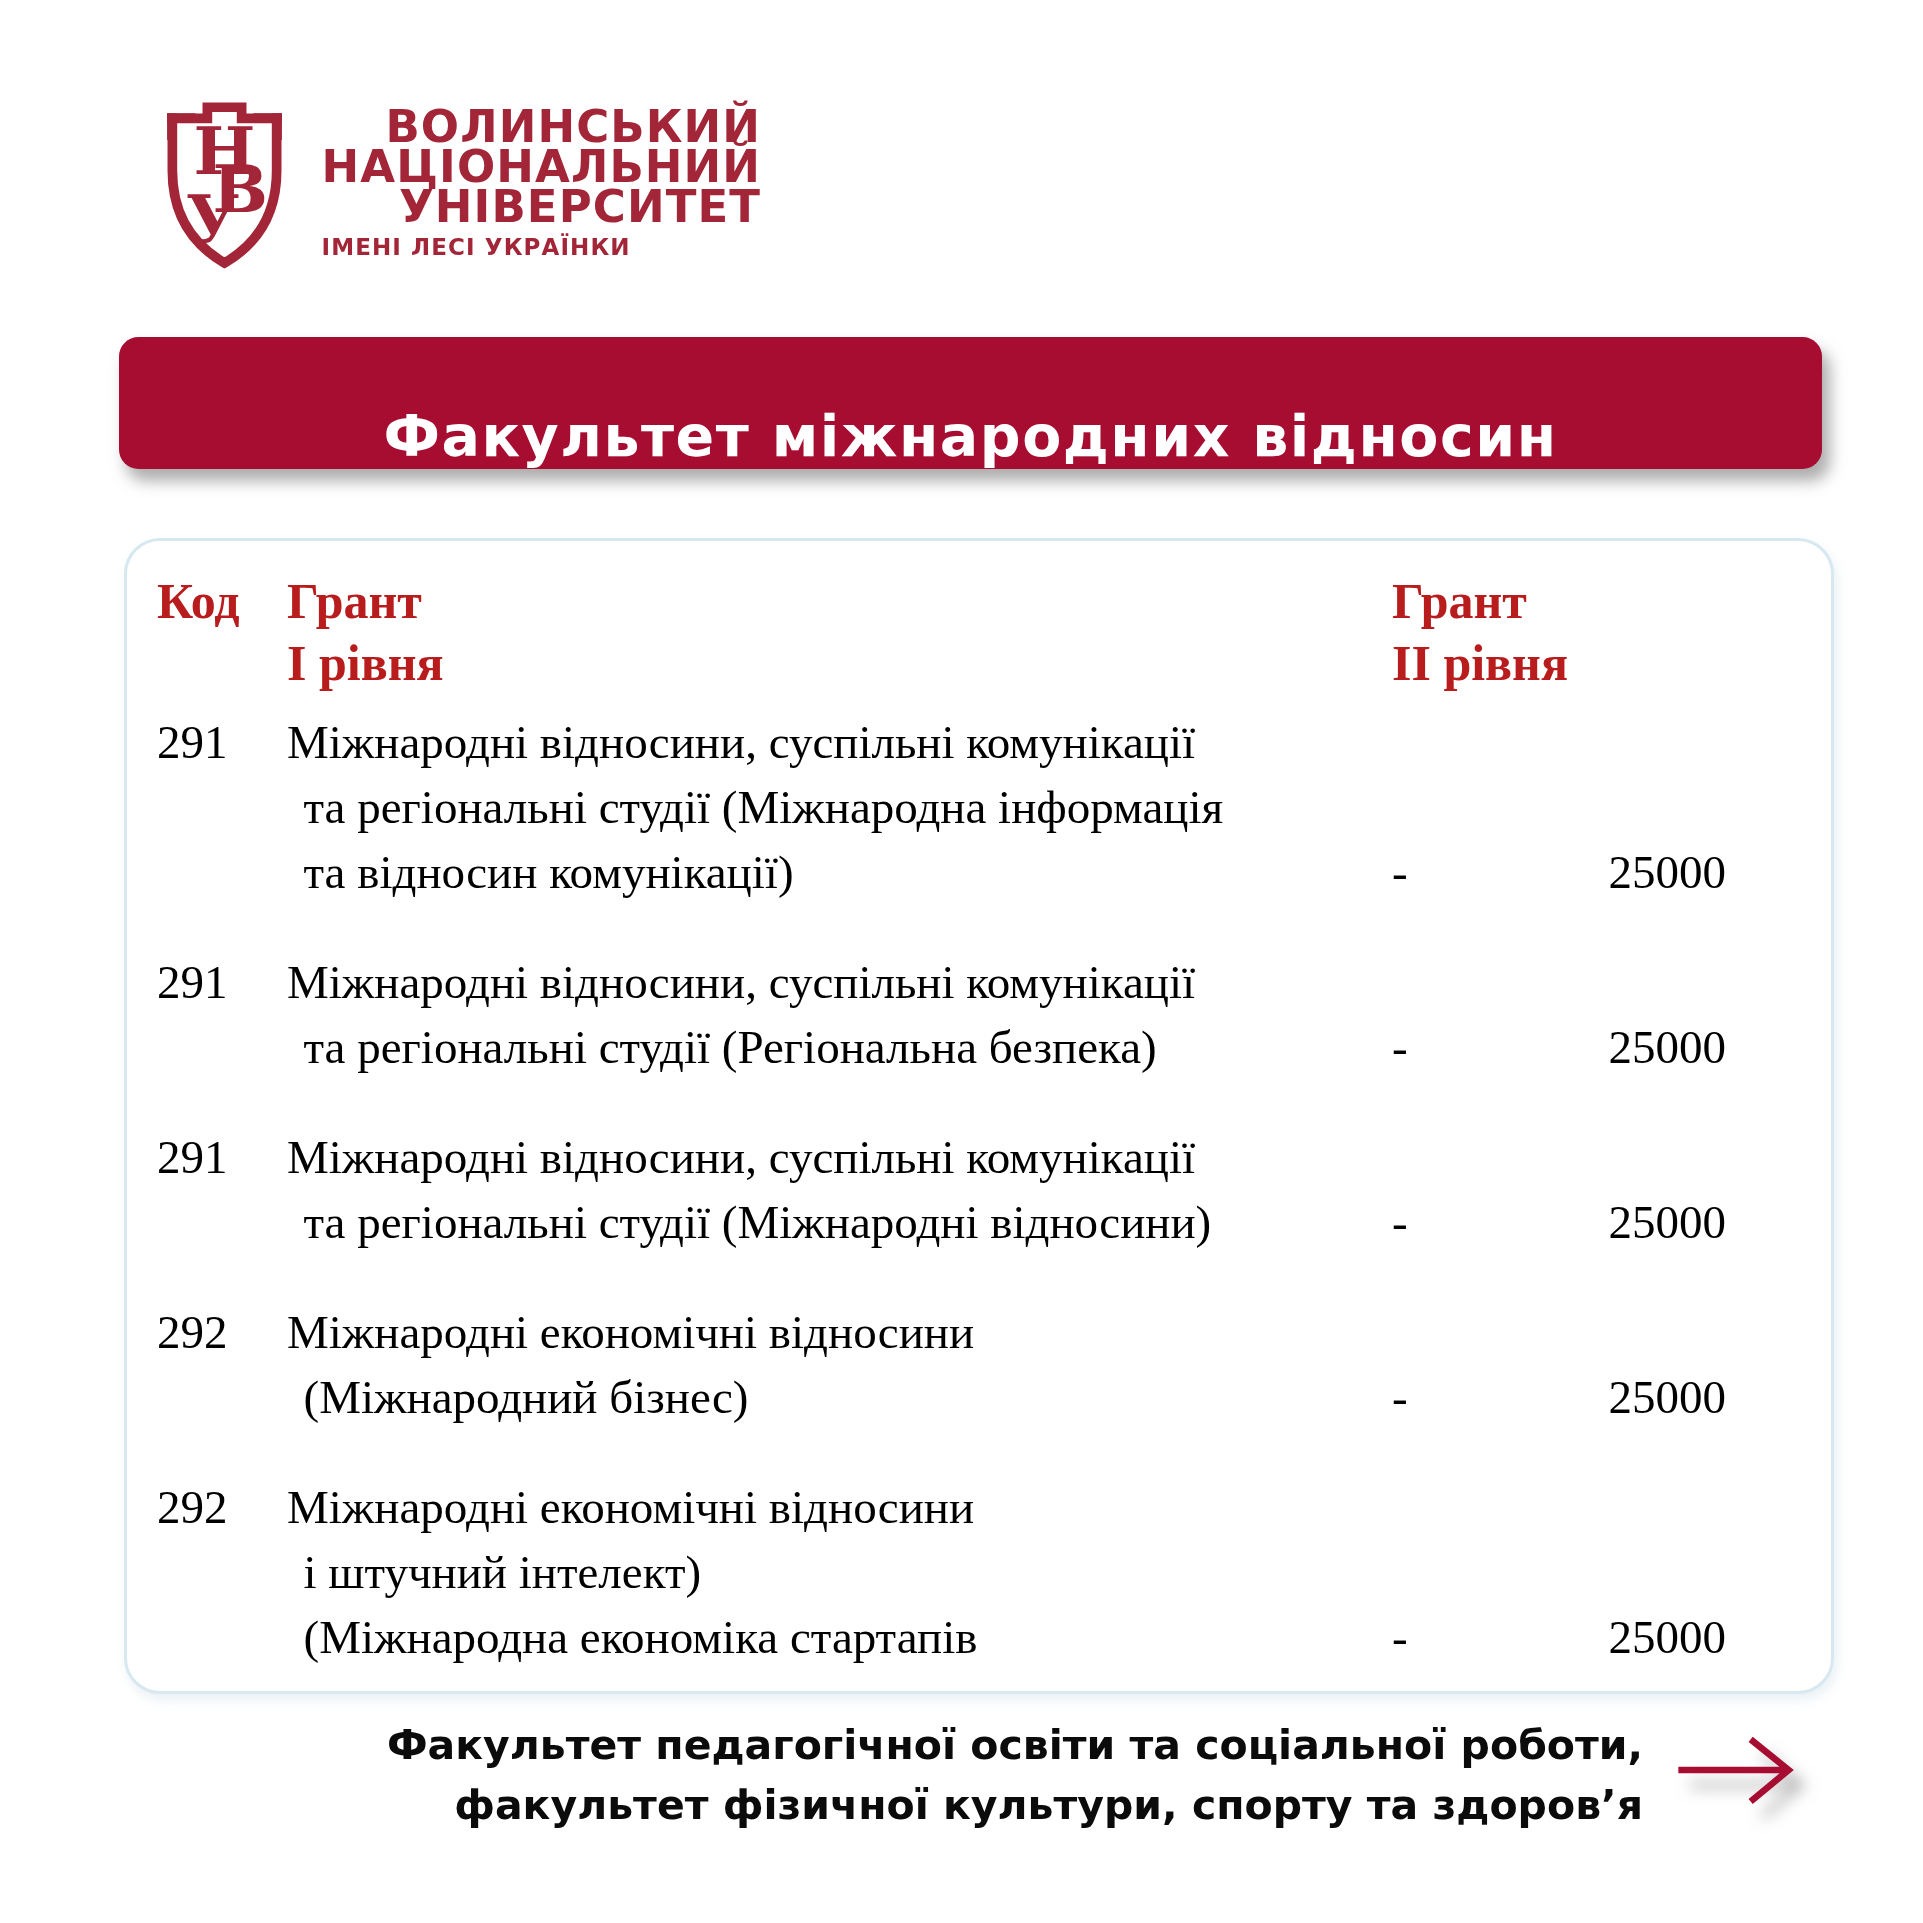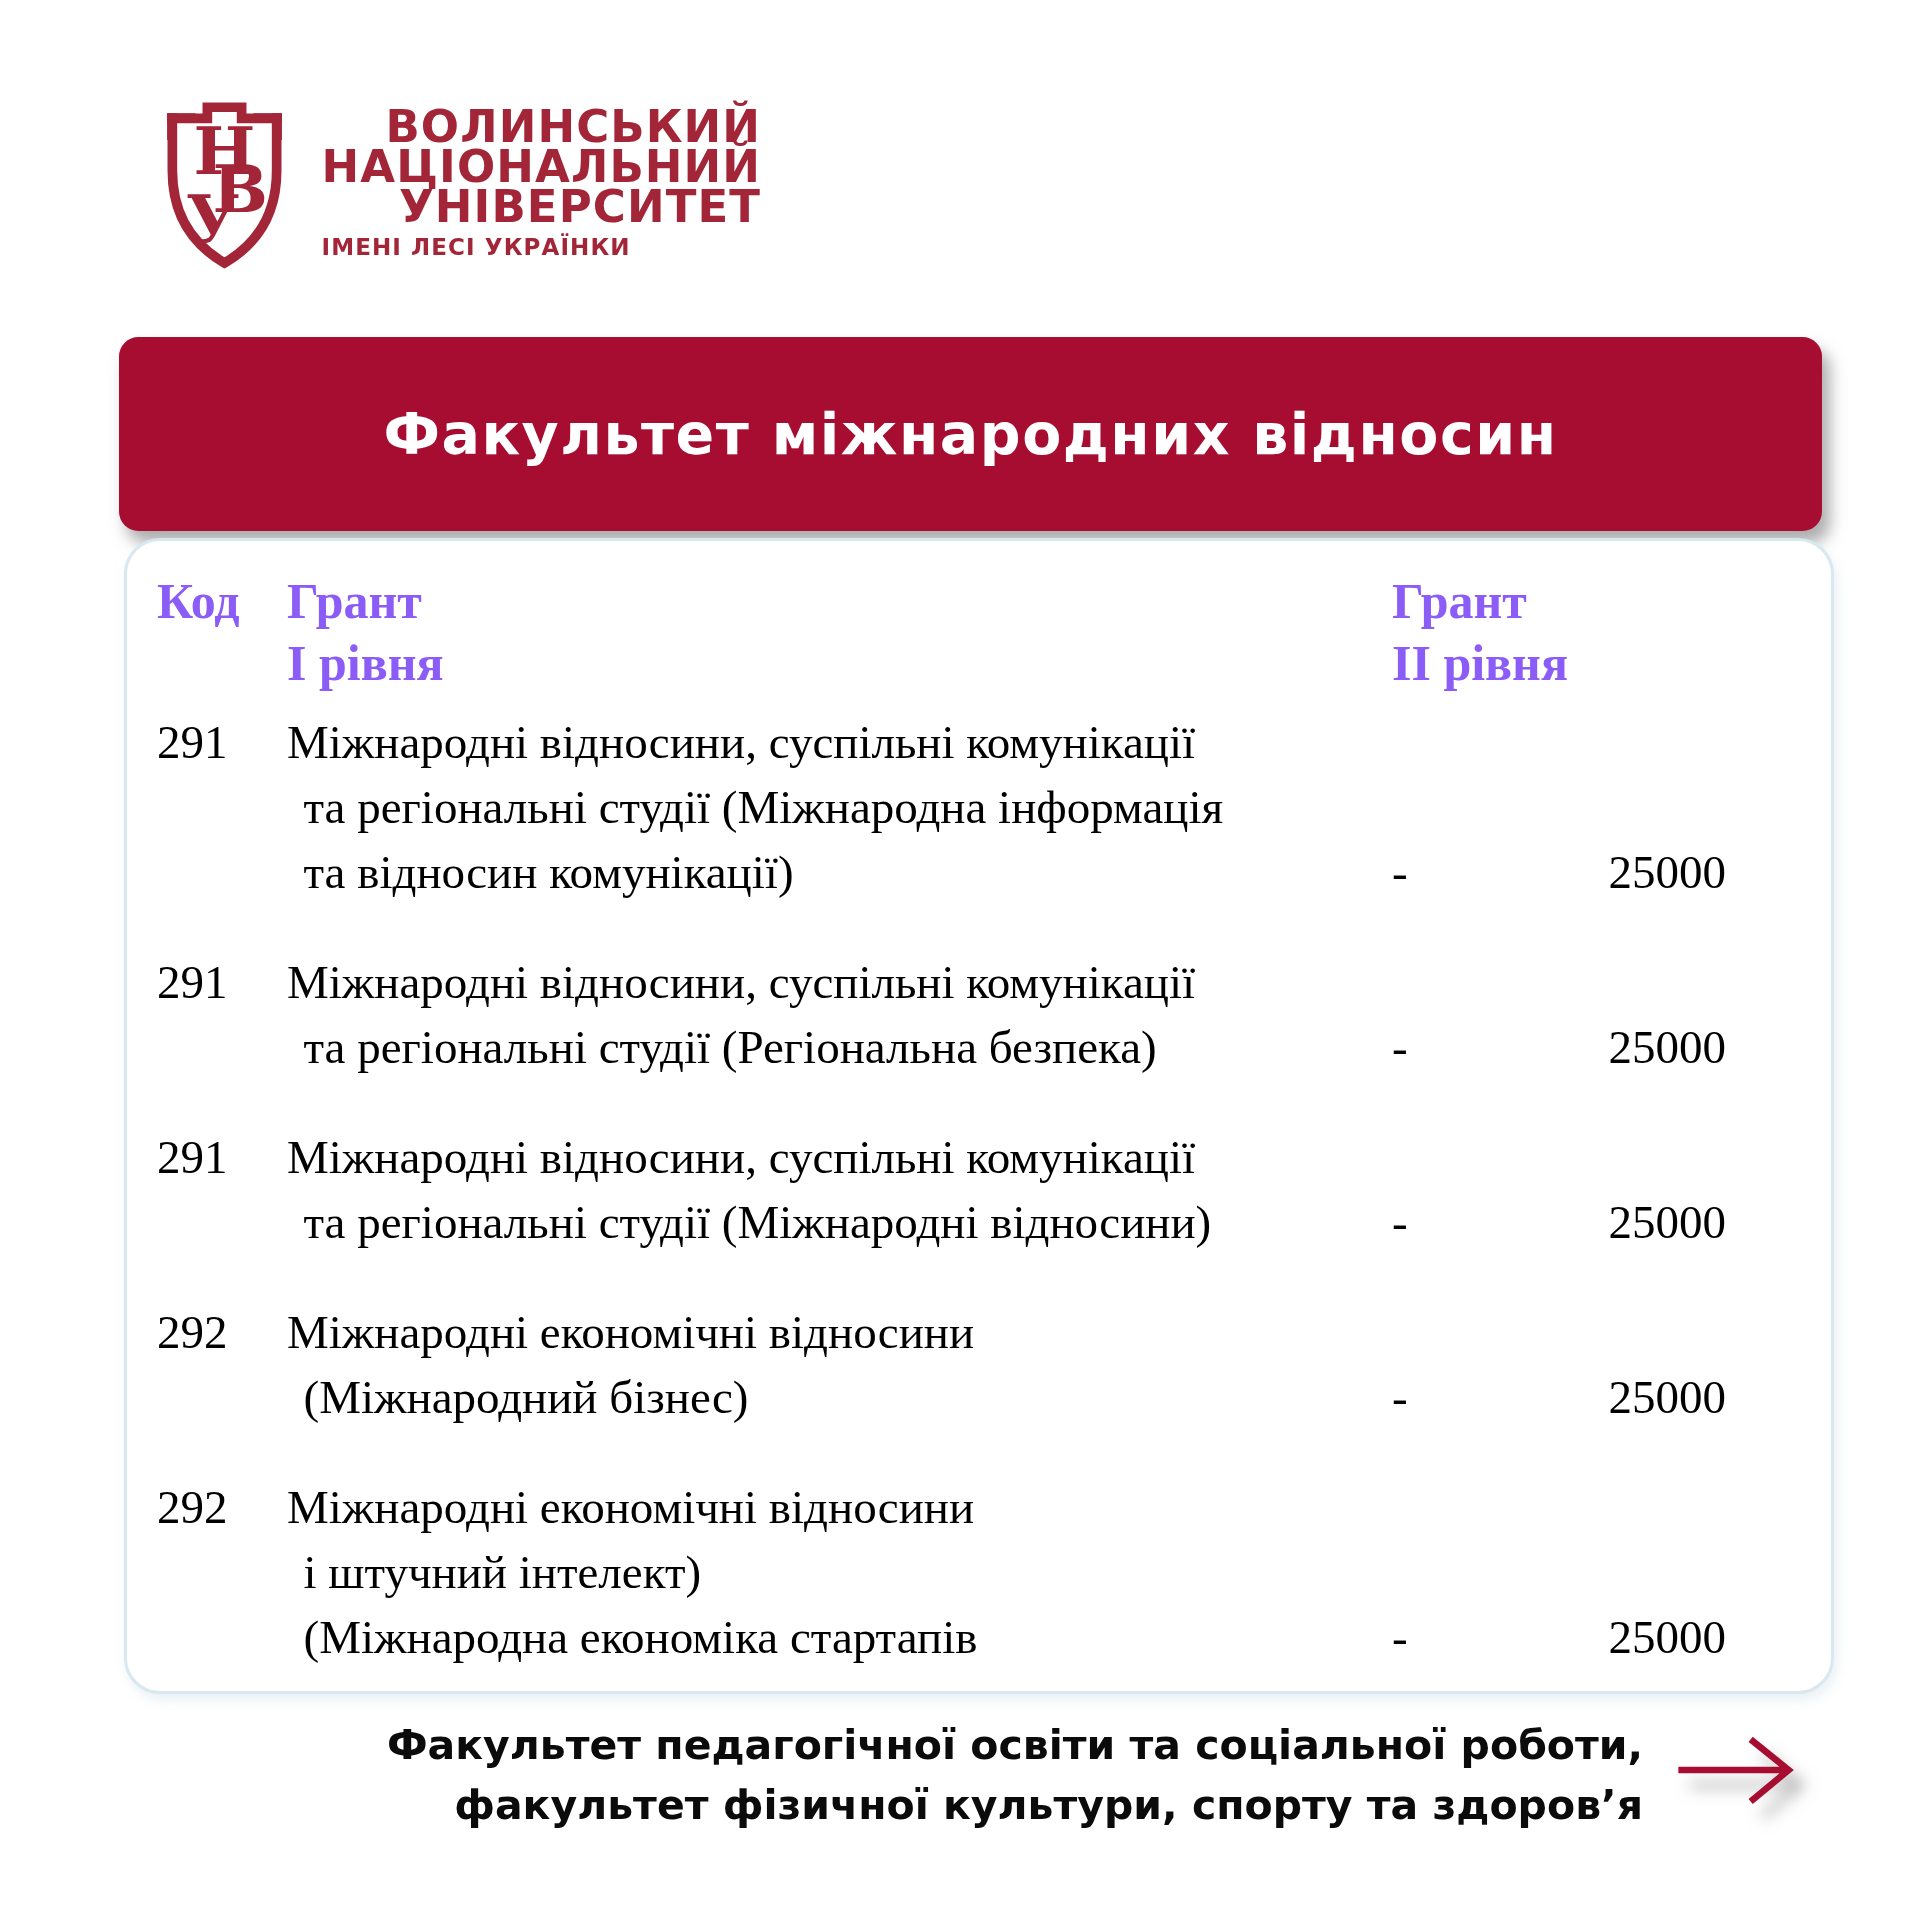--- a/index.html
+++ b/index.html
@@ -16,8 +16,8 @@
              font-size:23px;line-height:33px;letter-spacing:1.1px;color:#A32638;margin-top:4.5px;}
 
   
-  .banner{position:absolute;left:119px;top:337px;width:1703px;height:194px;background:#A60D31;
-          border-radius:19.5px;display:flex;align-items:center;justify-content:center;
+  .banner{position:absolute;left:119px;top:337px;width:1703px;height:132px;background:#A60D31;
+          border-radius:19.5px;display:flex;align-items:flex-end;justify-content:center;
           box-shadow:7.5px 12px 15px rgba(105,105,105,.55);}
   .banner-title{font-family:"DejaVu Sans","Liberation Sans",sans-serif;font-weight:bold;
           font-size:57px;letter-spacing:1.5px;color:#ffffff;}

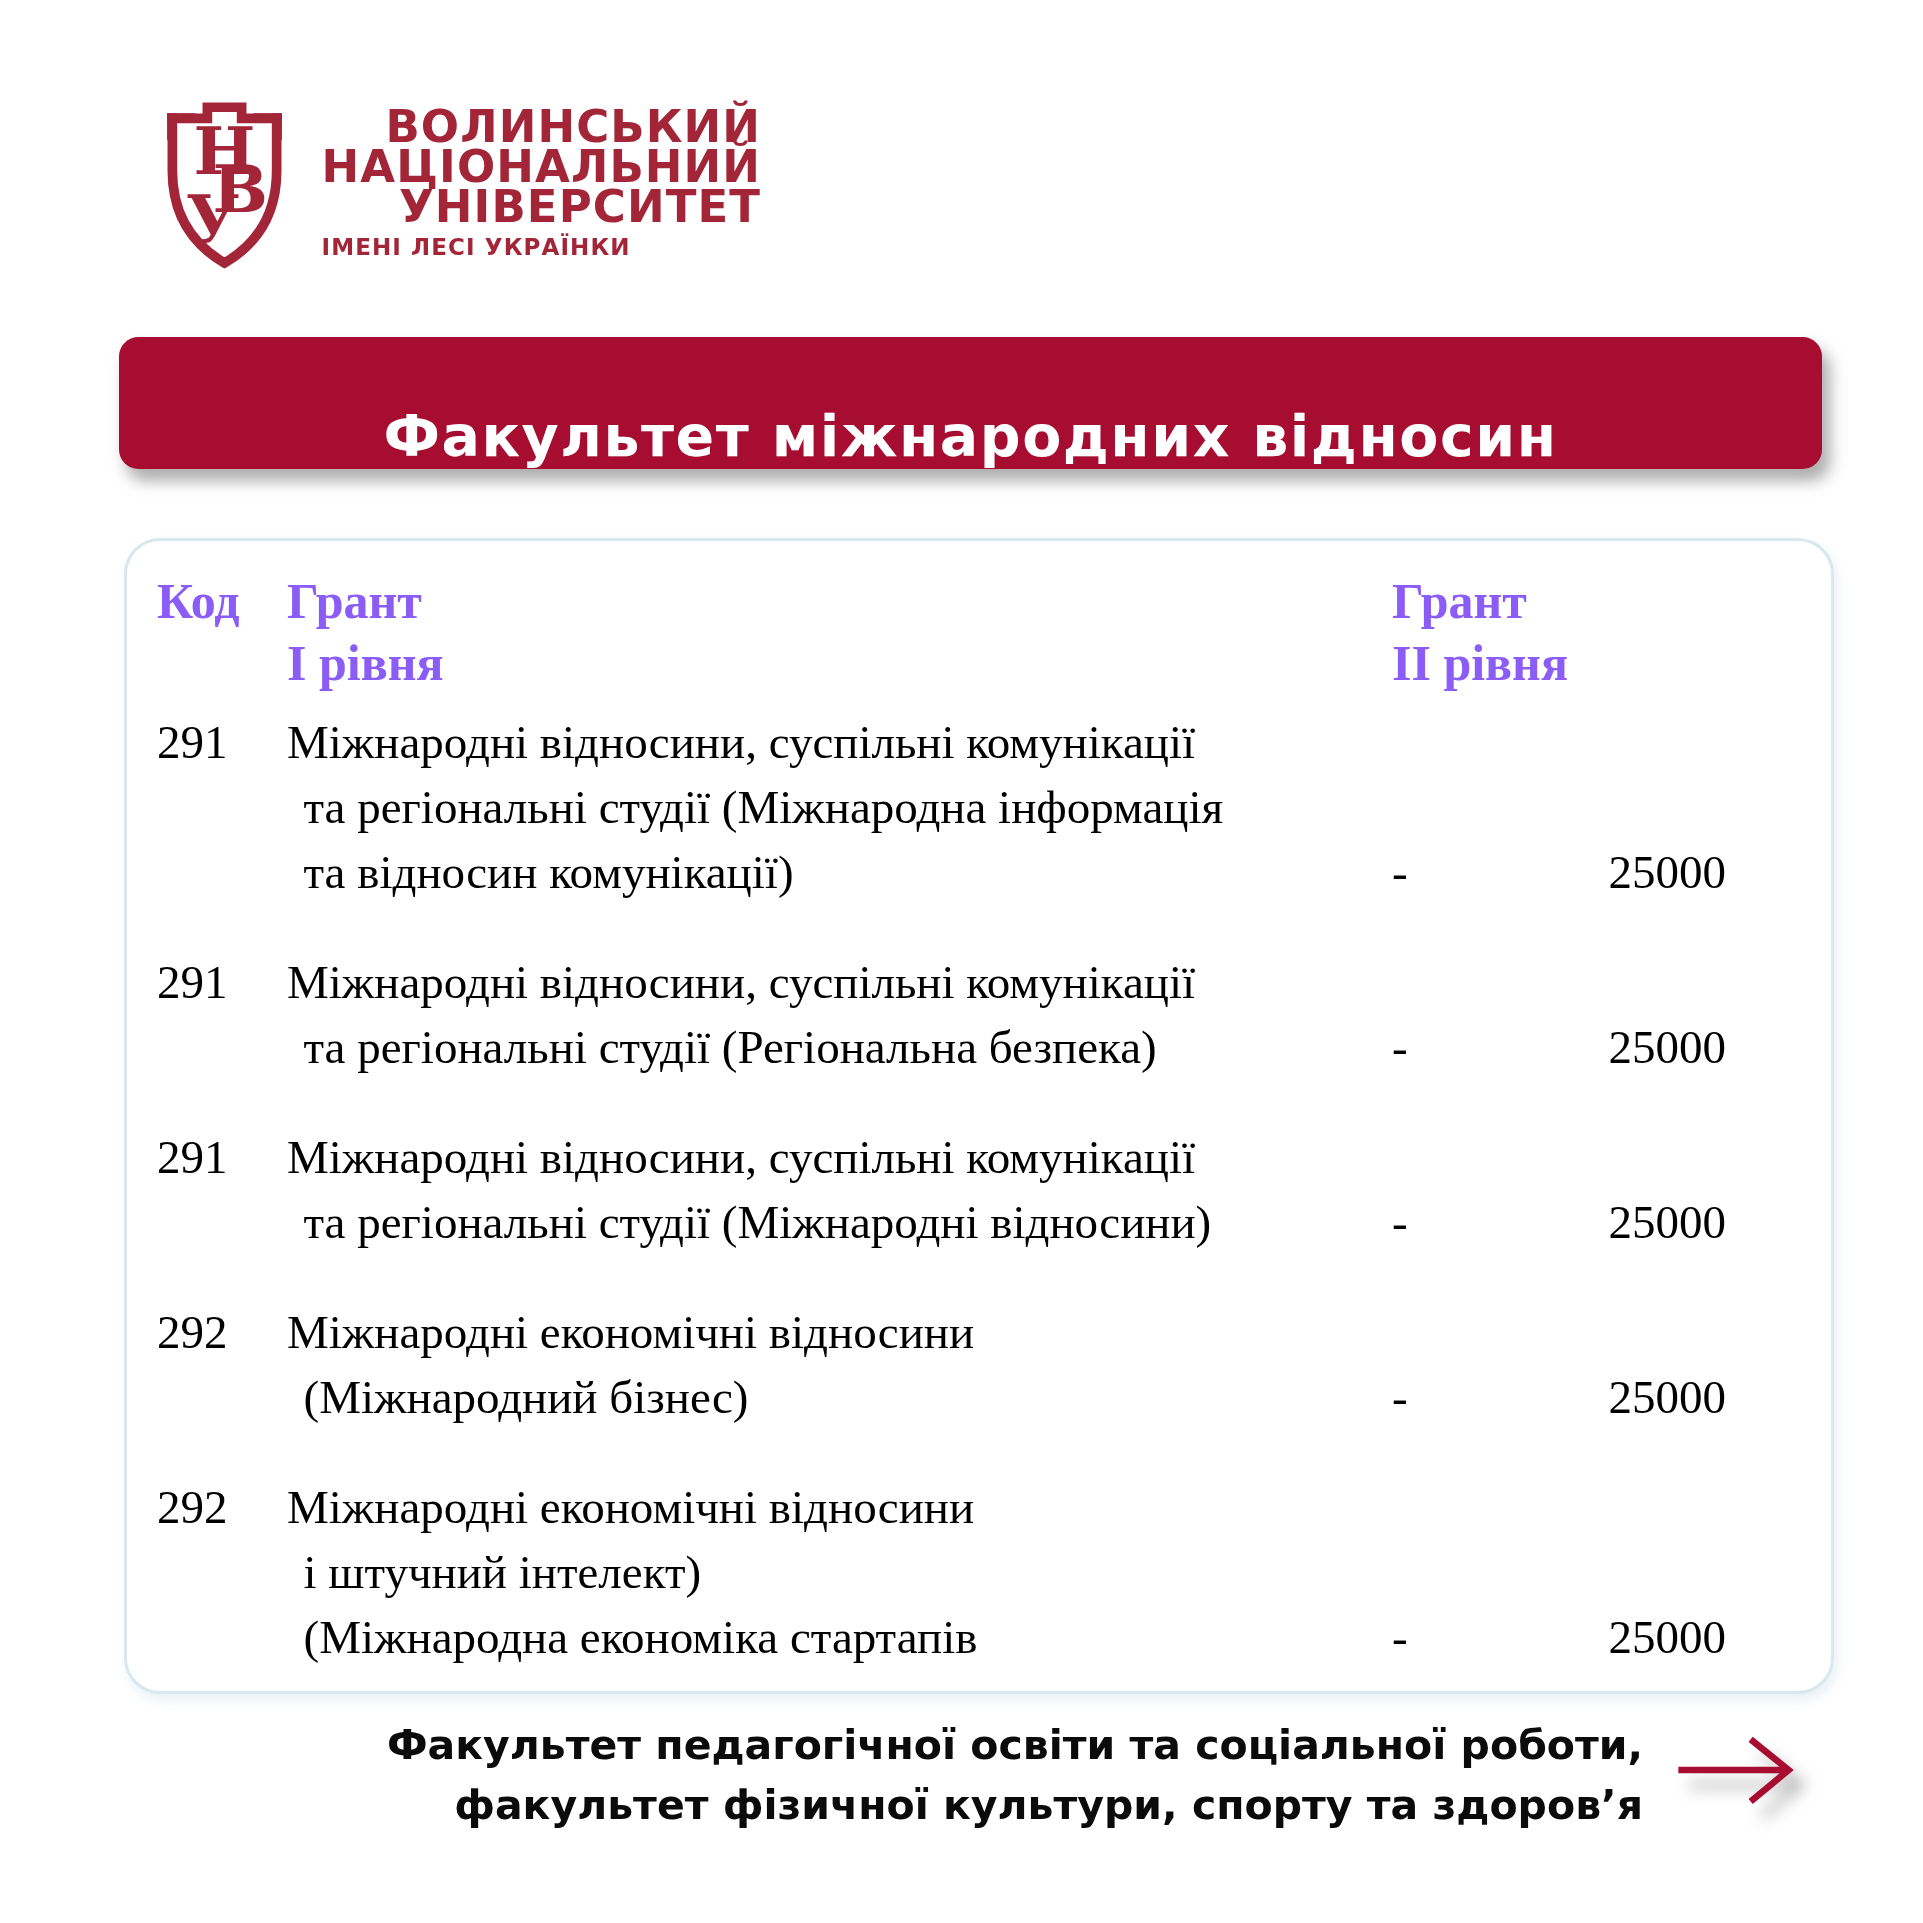--- a/index.html
+++ b/index.html
@@ -27,7 +27,7 @@
         background:#ffffff;border:3.8px solid #D7E8F0;border-radius:36px;
         padding:28.6px 22.5px 0 30px;box-shadow:3px 6px 12px rgba(175,200,214,.28);}
   .thead,.row{display:grid;grid-template-columns:130px 1105px 206px 1fr;align-items:start;}
-  .th{font-weight:bold;font-size:50px;line-height:62px;color:#8b5cf6;}
+  .th{font-weight:bold;font-size:50px;line-height:62px;color:#b91c1c;}
   .th-spec{padding-left:78px;}
   .tbody{margin-top:16.5px;}
   .row{margin-bottom:45px;}

